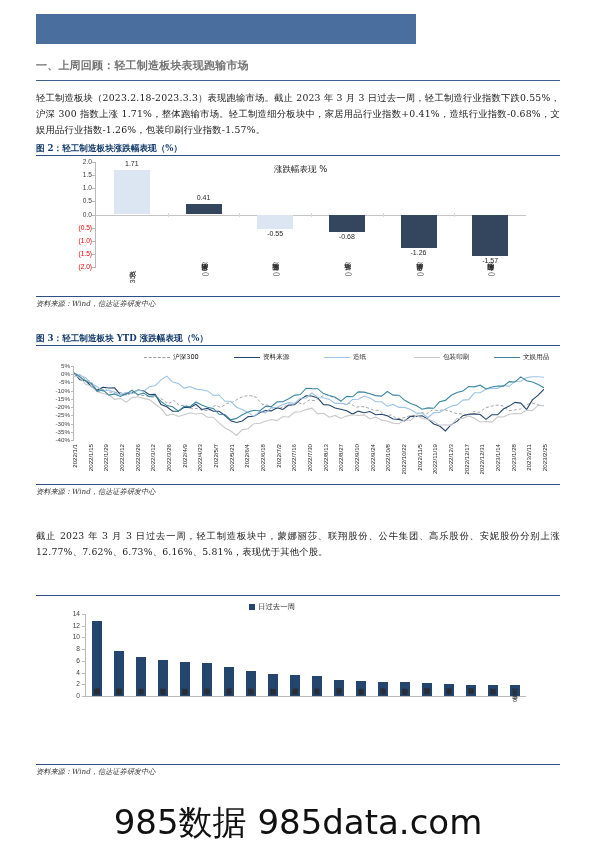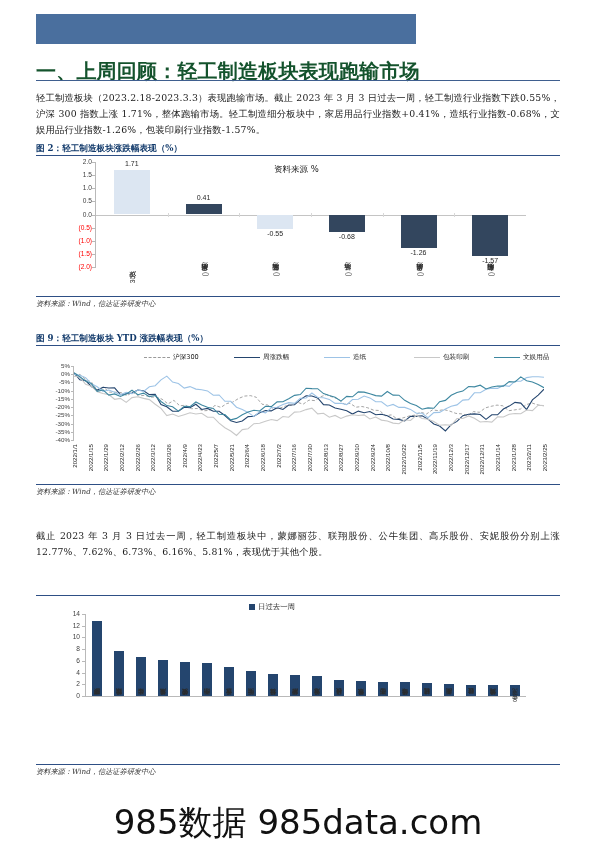--- a/index.html
+++ b/index.html
@@ -24,7 +24,7 @@
   
   .sec-title{position:absolute;left:36px;top:58px;width:524px;
     font-family:"DejaVu Sans","Liberation Sans",sans-serif;
-    font-size:20px;font-weight:bold;color:#14532d;letter-spacing:.2px;}
+    font-size:11px;font-weight:bold;color:#737373;letter-spacing:.2px;}
   .sec-rule{position:absolute;left:36px;top:80px;width:524px;height:1px;background:#3f5f8f;}
 
   

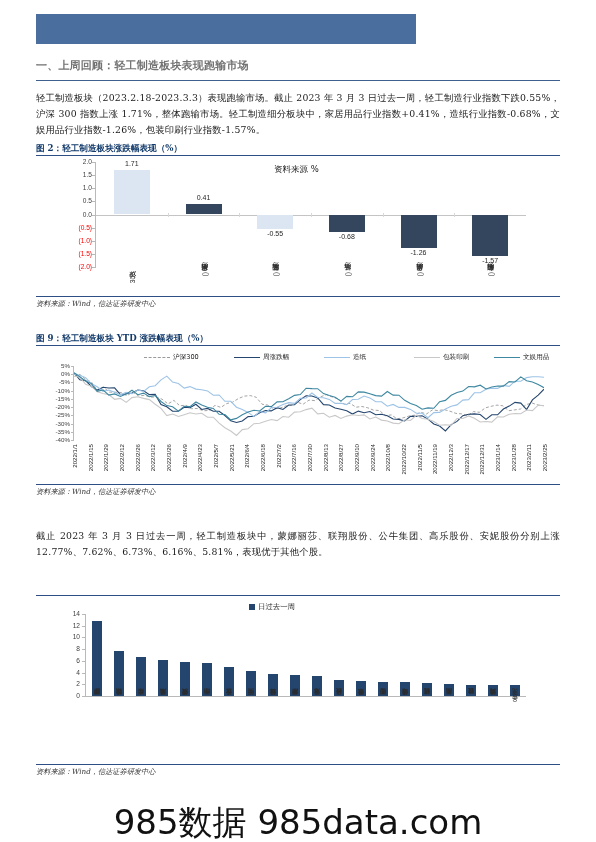--- a/index.html
+++ b/index.html
@@ -108,7 +108,7 @@
   <div class="fig-cap-rule" style="top:155px;"></div>
 
   <div class="chart" id="chart1">
-    <div class="c1-title">资料来源 %</div>
+    <div class="c1-title">涨跌幅表现 %</div>
     <div class="c1-plot" id="c1plot">
       <div class="c1-zero"></div>
     <div class="c1-bar" style="left: 17.8333px; background: rgb(220, 230, 242); height: 44.8875px; top: 7.6125px;"></div>

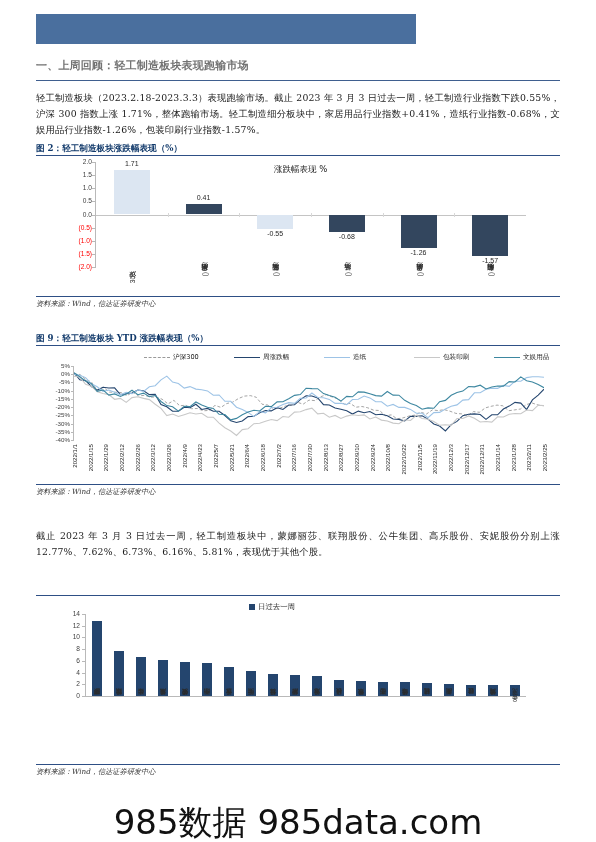--- a/index.html
+++ b/index.html
@@ -163,7 +163,7 @@
   <div class="fig-src" style="top:299px;">资料来源：Wind，信达证券研发中心</div>
   <div class="fig-src-rule" style="top:296px;"></div>
 
-  <div class="fig-cap" style="top:333px;">图 9：轻工制造板块 YTD 涨跌幅表现（%）</div>
+  <div class="fig-cap" style="top:333px;">图 3：轻工制造板块 YTD 涨跌幅表现（%）</div>
   <div class="fig-cap-rule" style="top:345px;"></div>
 
   <div class="chart" id="chart2">

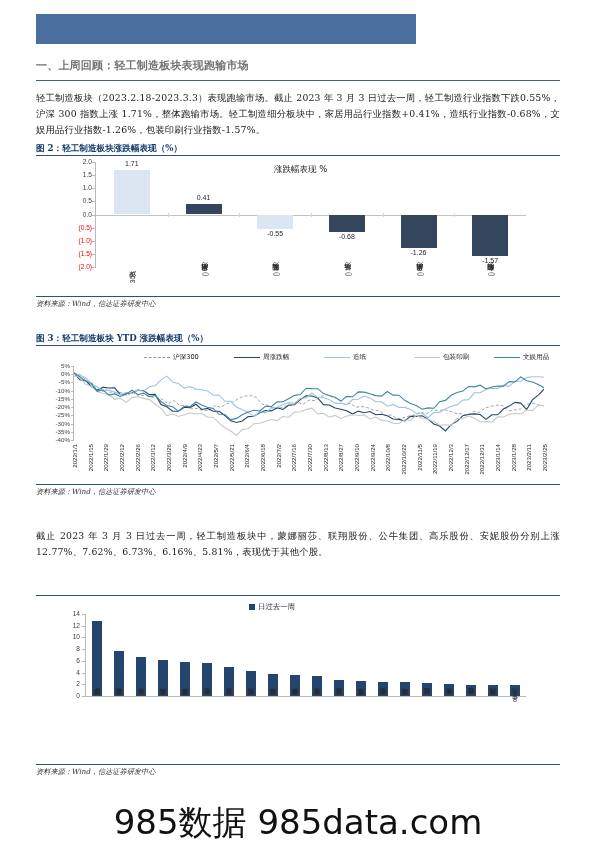--- a/index.html
+++ b/index.html
@@ -174,7 +174,7 @@
         </div>
         <div class="lg-item" style="left: 190px; top: 1px;">
           <span class="lg-swatch" style="border-top-color: rgb(36, 69, 110); border-top-style: solid;"></span>
-          <span>周涨跌幅</span>
+          <span>资料来源</span>
         </div>
         <div class="lg-item" style="left: 280px; top: 1px;">
           <span class="lg-swatch" style="border-top-color: rgb(157, 195, 230); border-top-style: solid;"></span>

